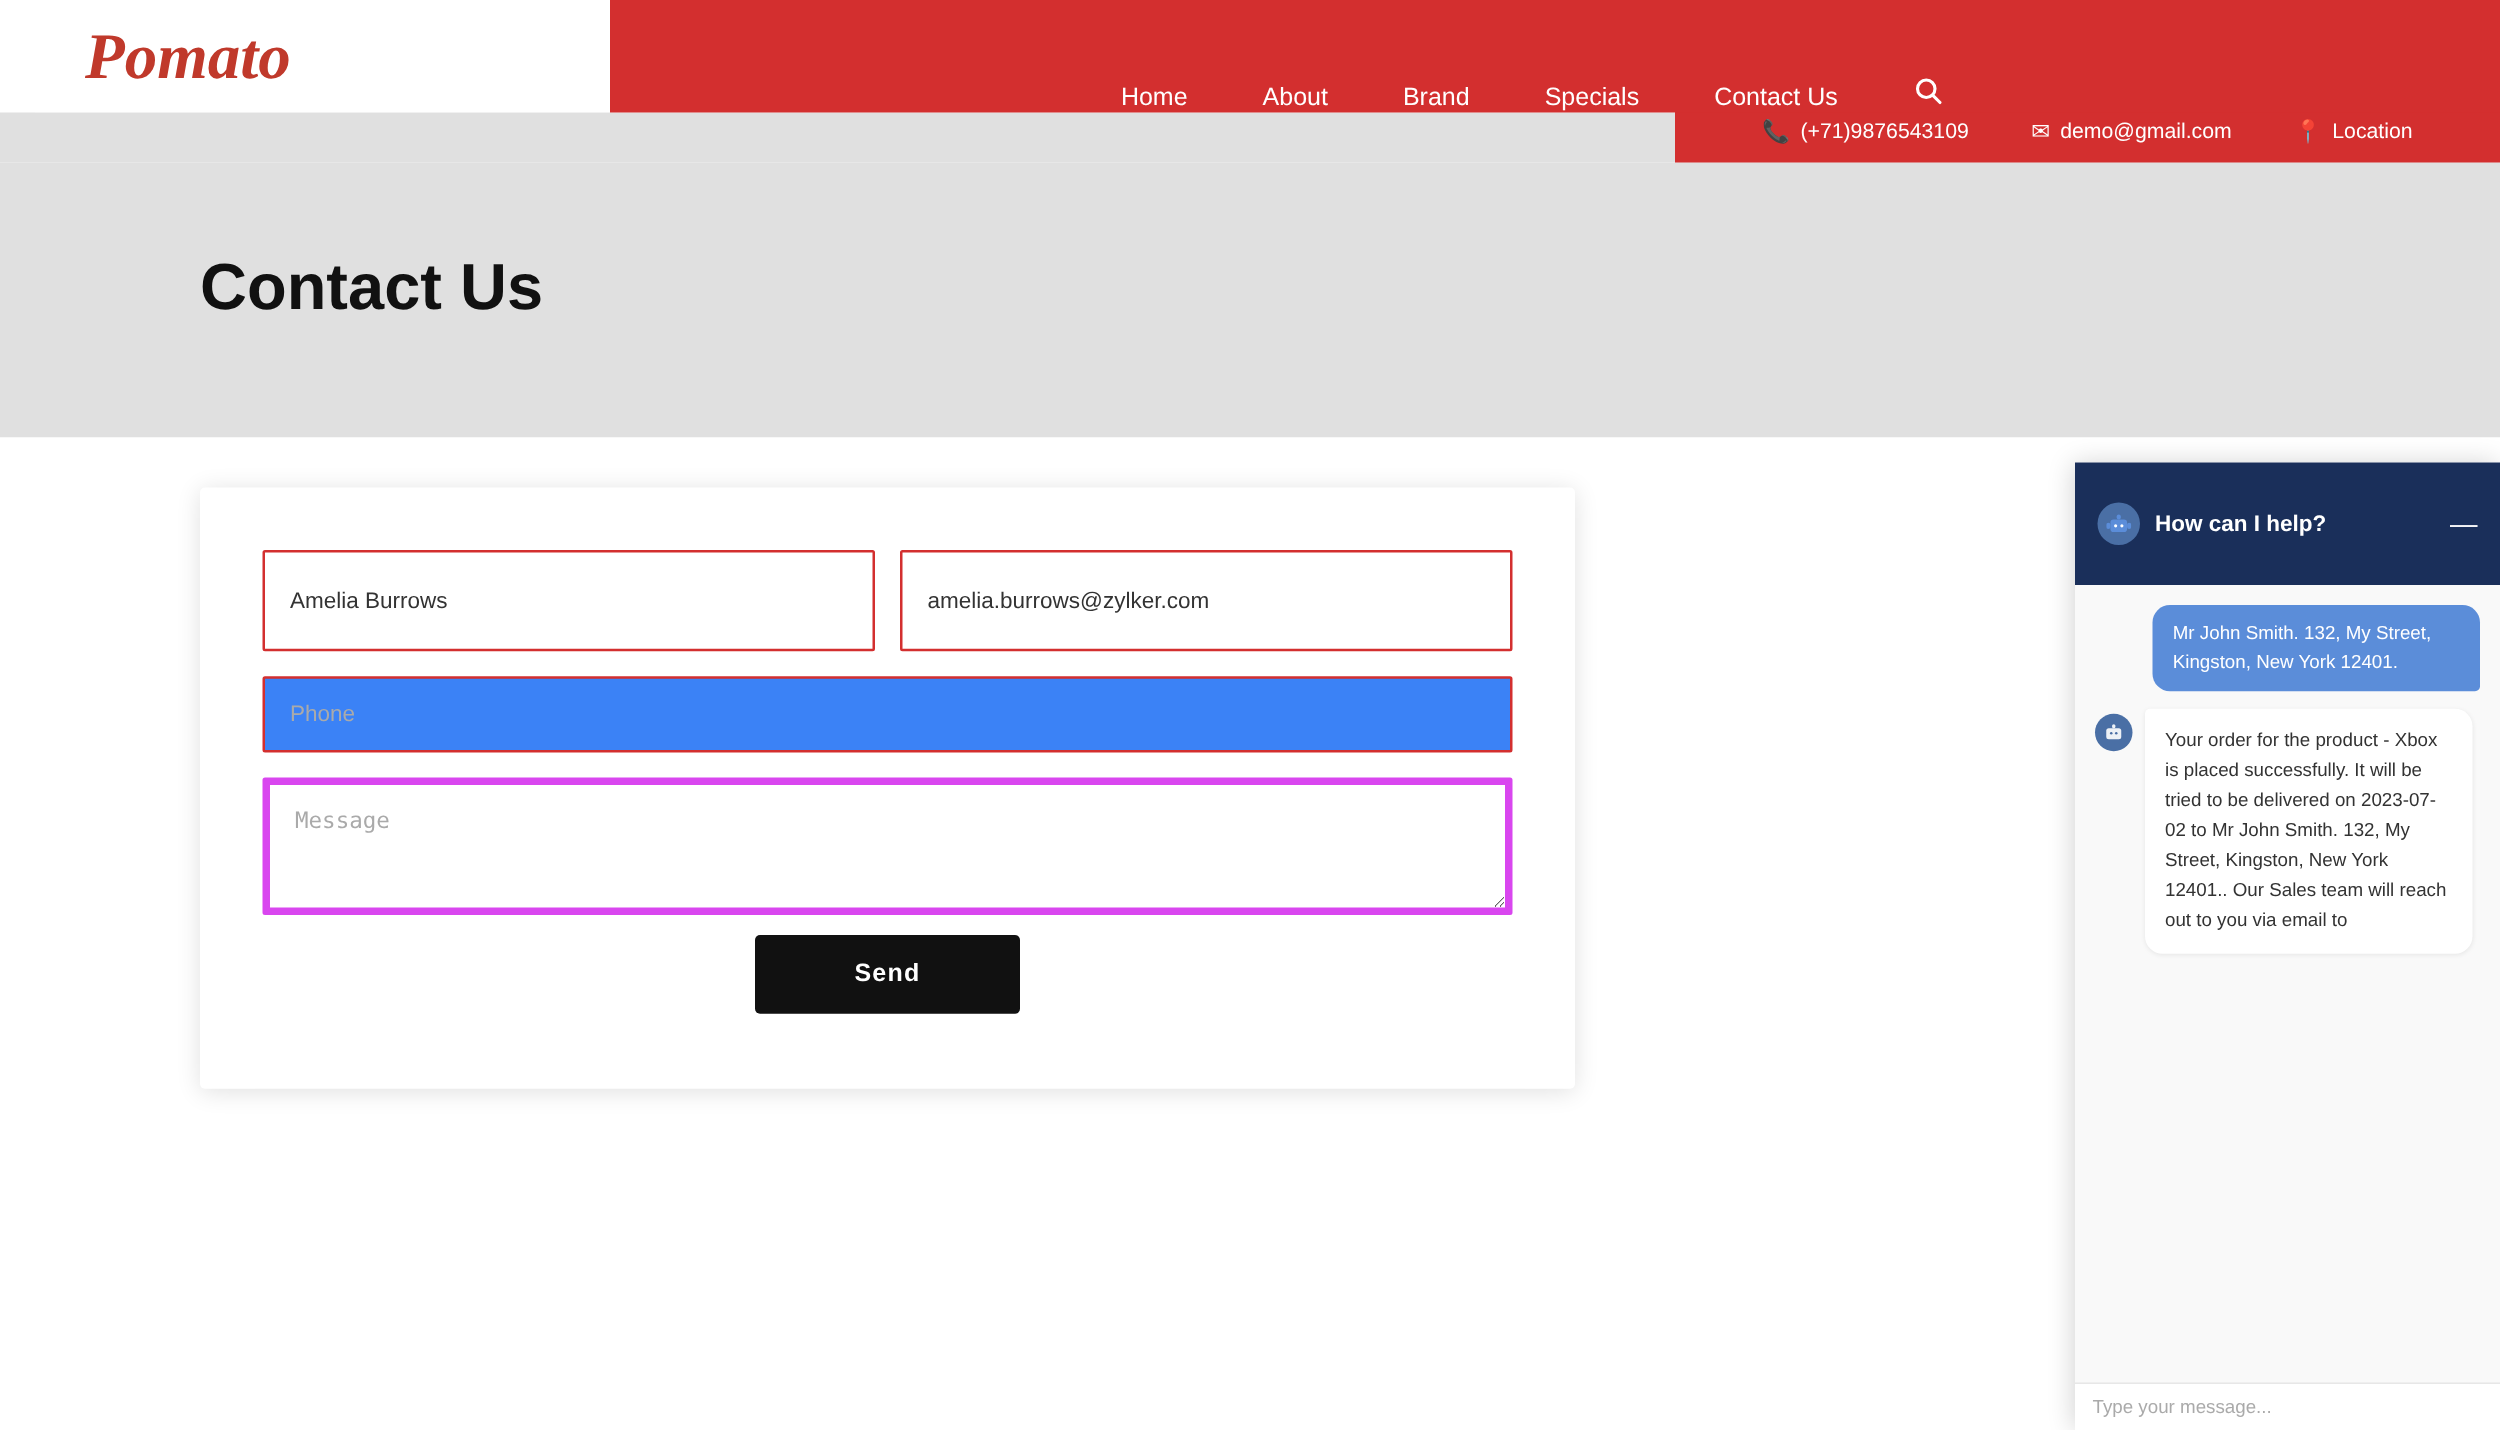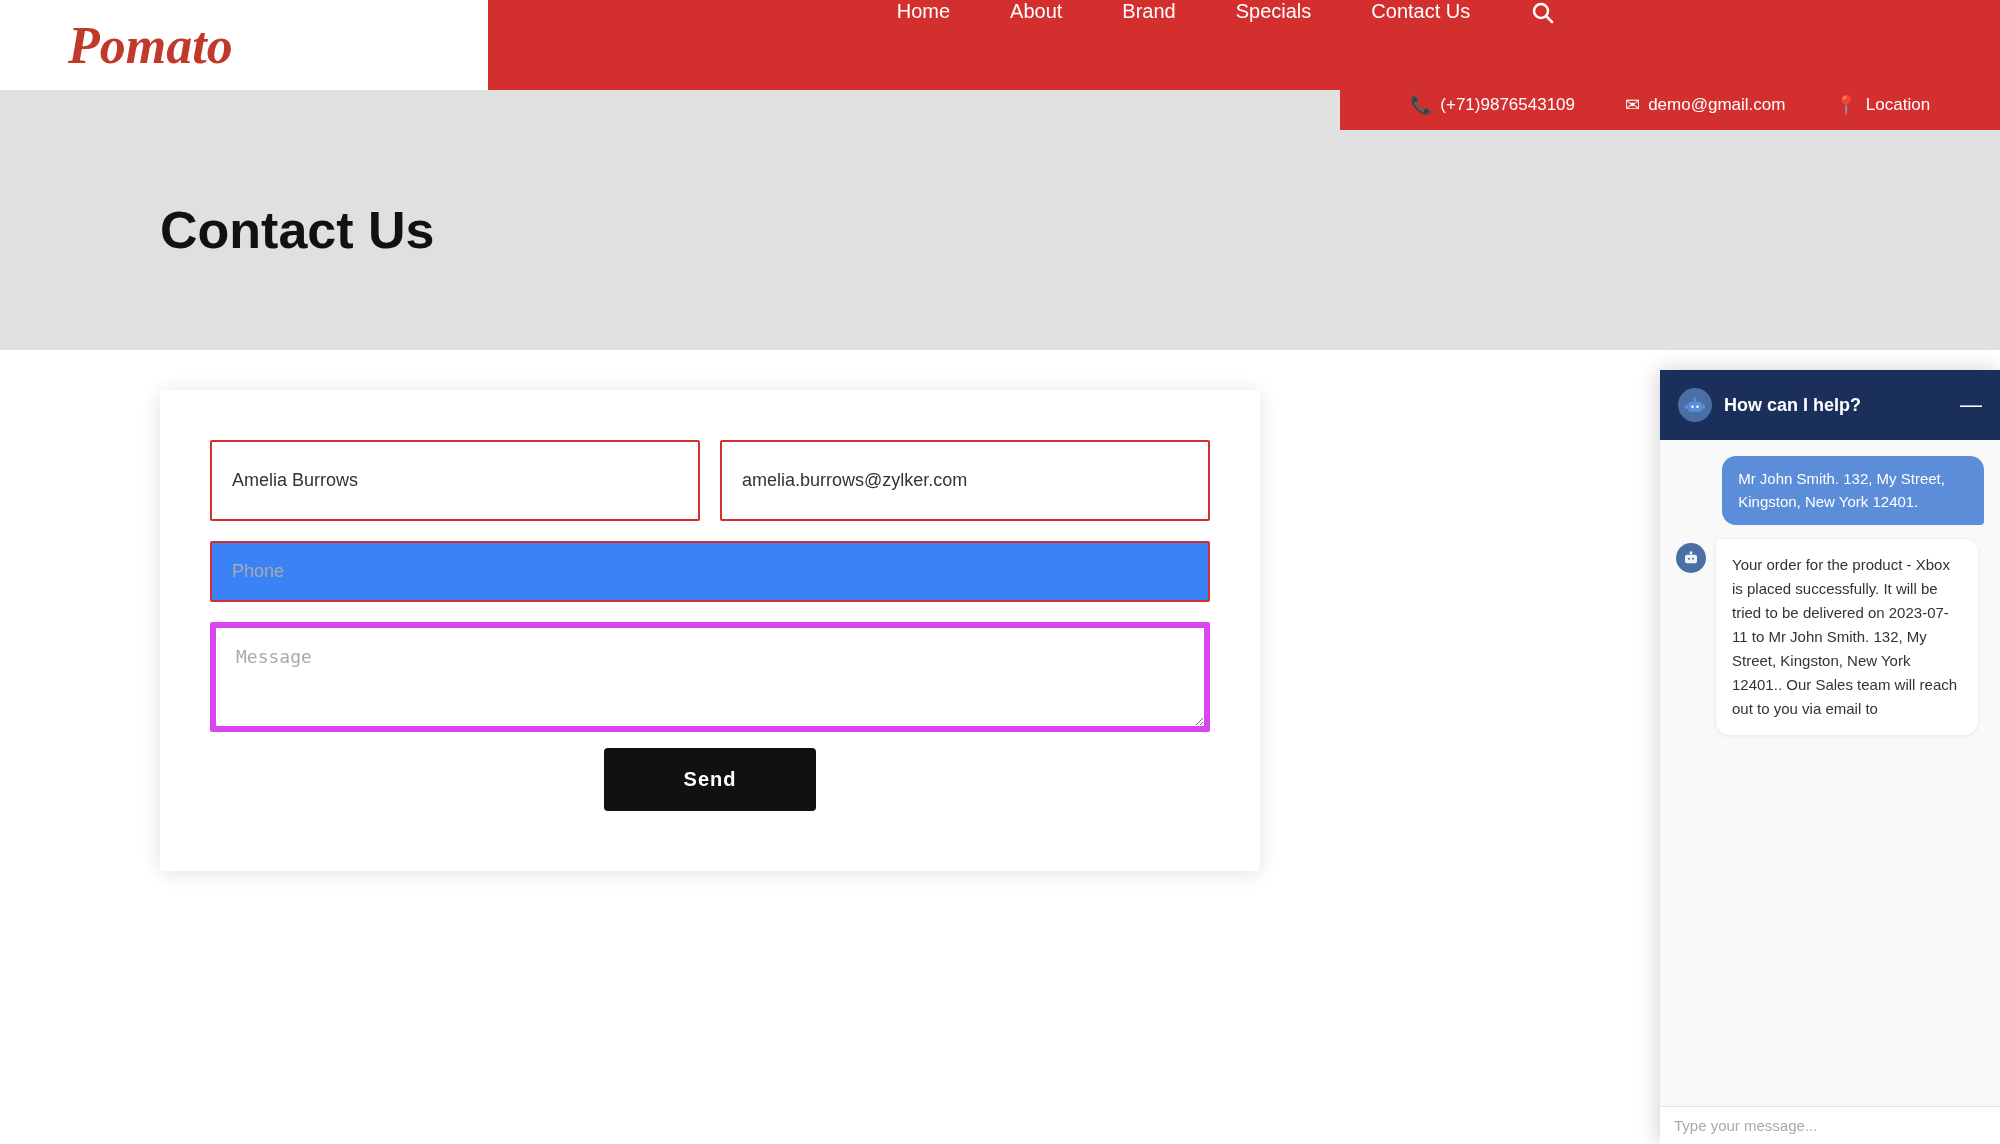--- a/index.html
+++ b/index.html
@@ -36,7 +36,7 @@
       background: #d32f2f;
       flex: 1;
       display: flex;
-      align-items: flex-start;
+      align-items: flex-end;
       justify-content: center;
       gap: 60px;
       padding-right: 37px;

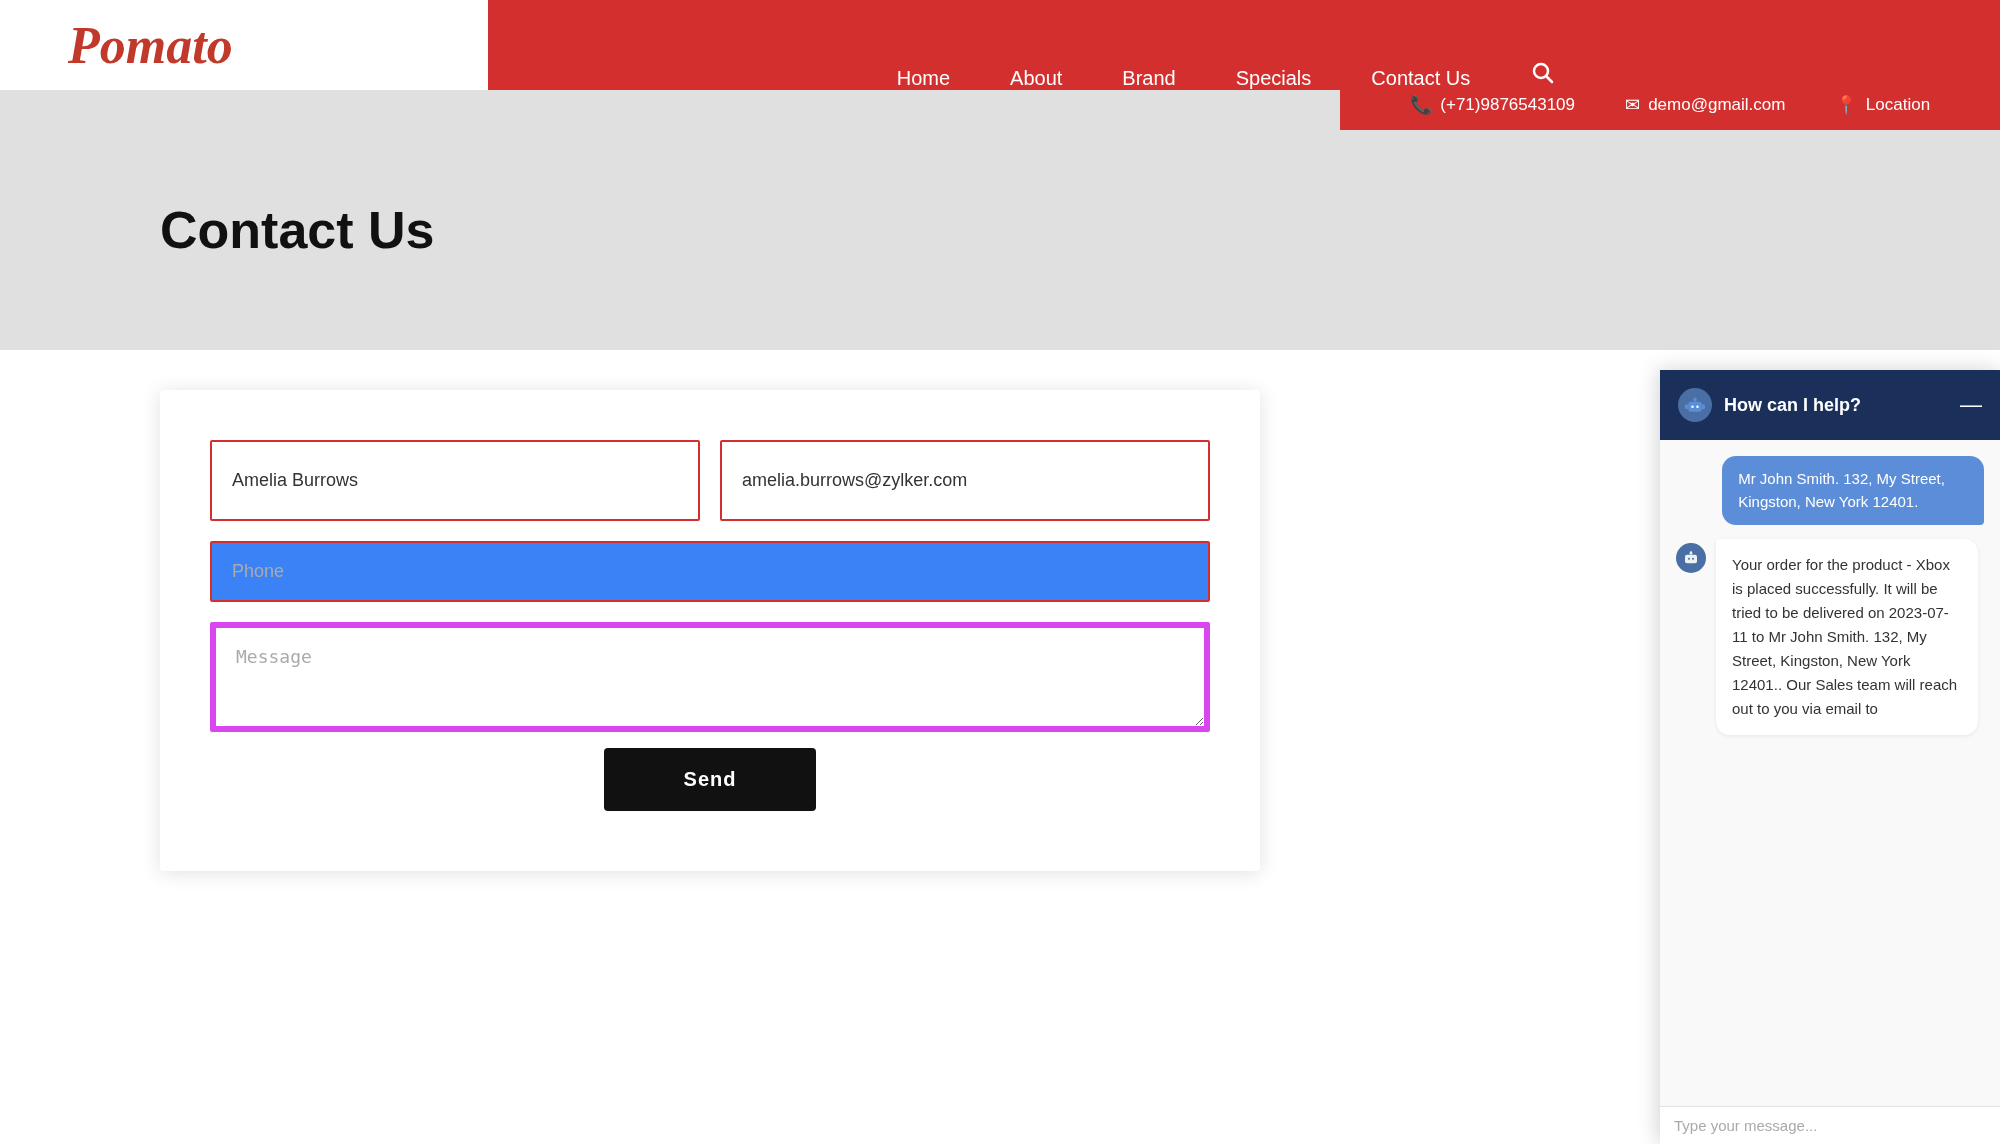--- a/index.html
+++ b/index.html
@@ -186,7 +186,7 @@
       color: #fff;
       display: flex;
       align-items: center;
-      padding: 18px 18px;
+      padding: 32px 18px;
       gap: 16px;
       justify-content: space-between;
     }

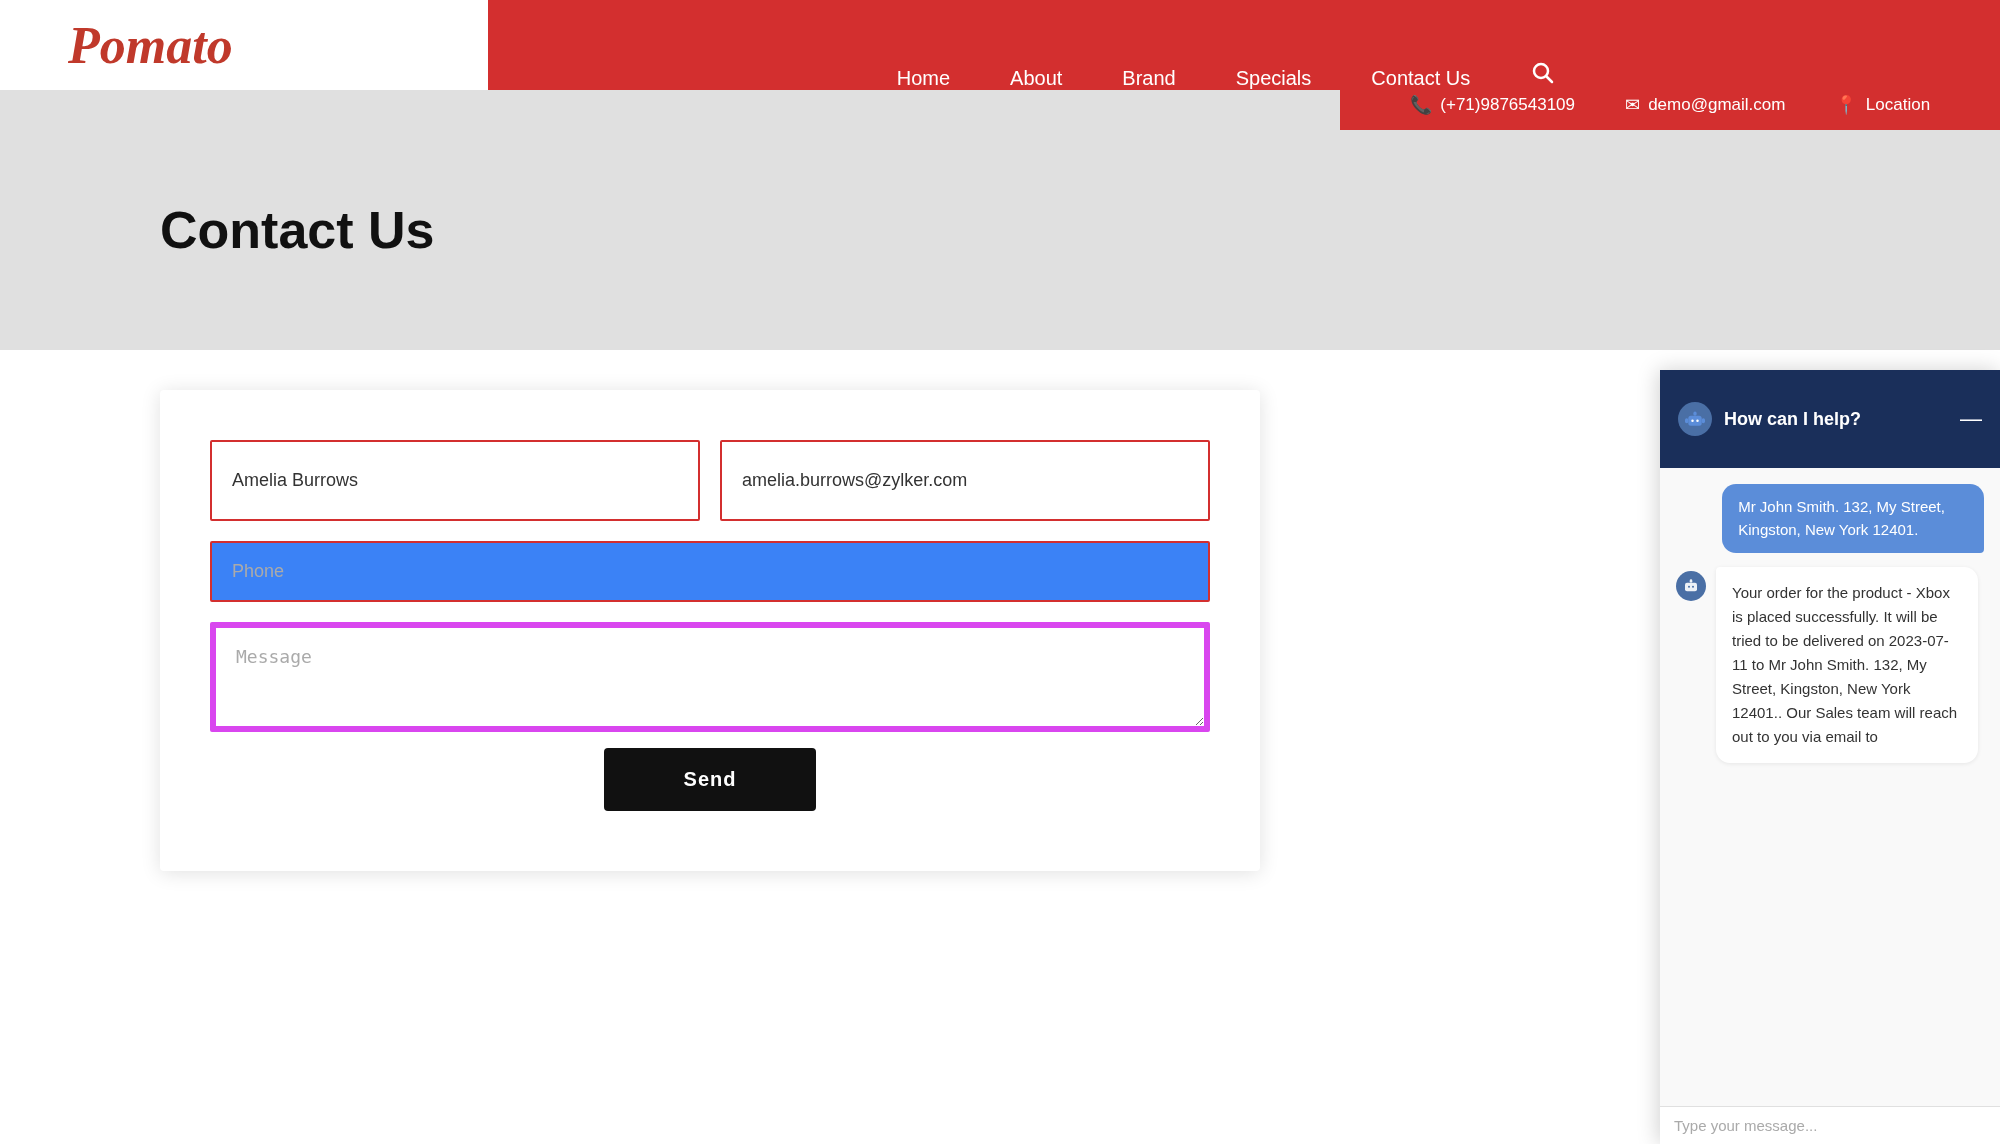--- a/index.html
+++ b/index.html
@@ -365,7 +365,7 @@
           <rect x="10" y="2" width="4" height="5" rx="2" fill="#fff" opacity="0.9"></rect>
         </svg>
       </div>
-      <div class="chat-bubble-bot">Your order for the product - Xbox is placed successfully. It will be tried to be delivered on 2023-07-11 to Mr John Smith. 132, My Street, Kingston, New York 12401.. Our Sales team will reach out to you via email to</div>
+      <div class="chat-bubble-bot">Your order for the product - Xbox is placed successfully. It will be tried to be delivered on 2023-07-02 to Mr John Smith. 132, My Street, Kingston, New York 12401.. Our Sales team will reach out to you via email to</div>
     </div>
   </div>
   <div class="chat-input-area">

